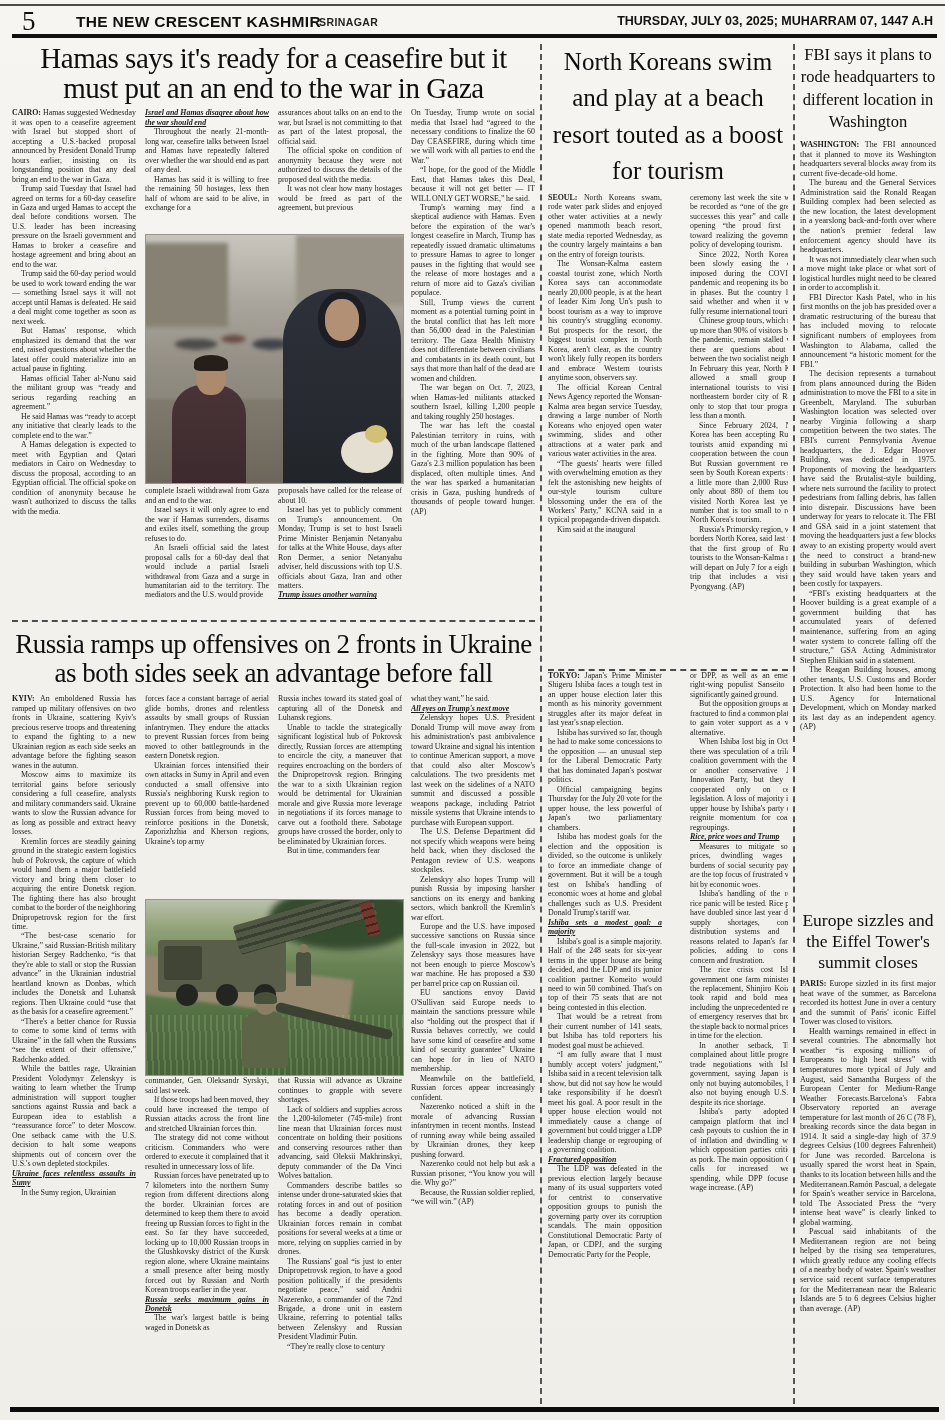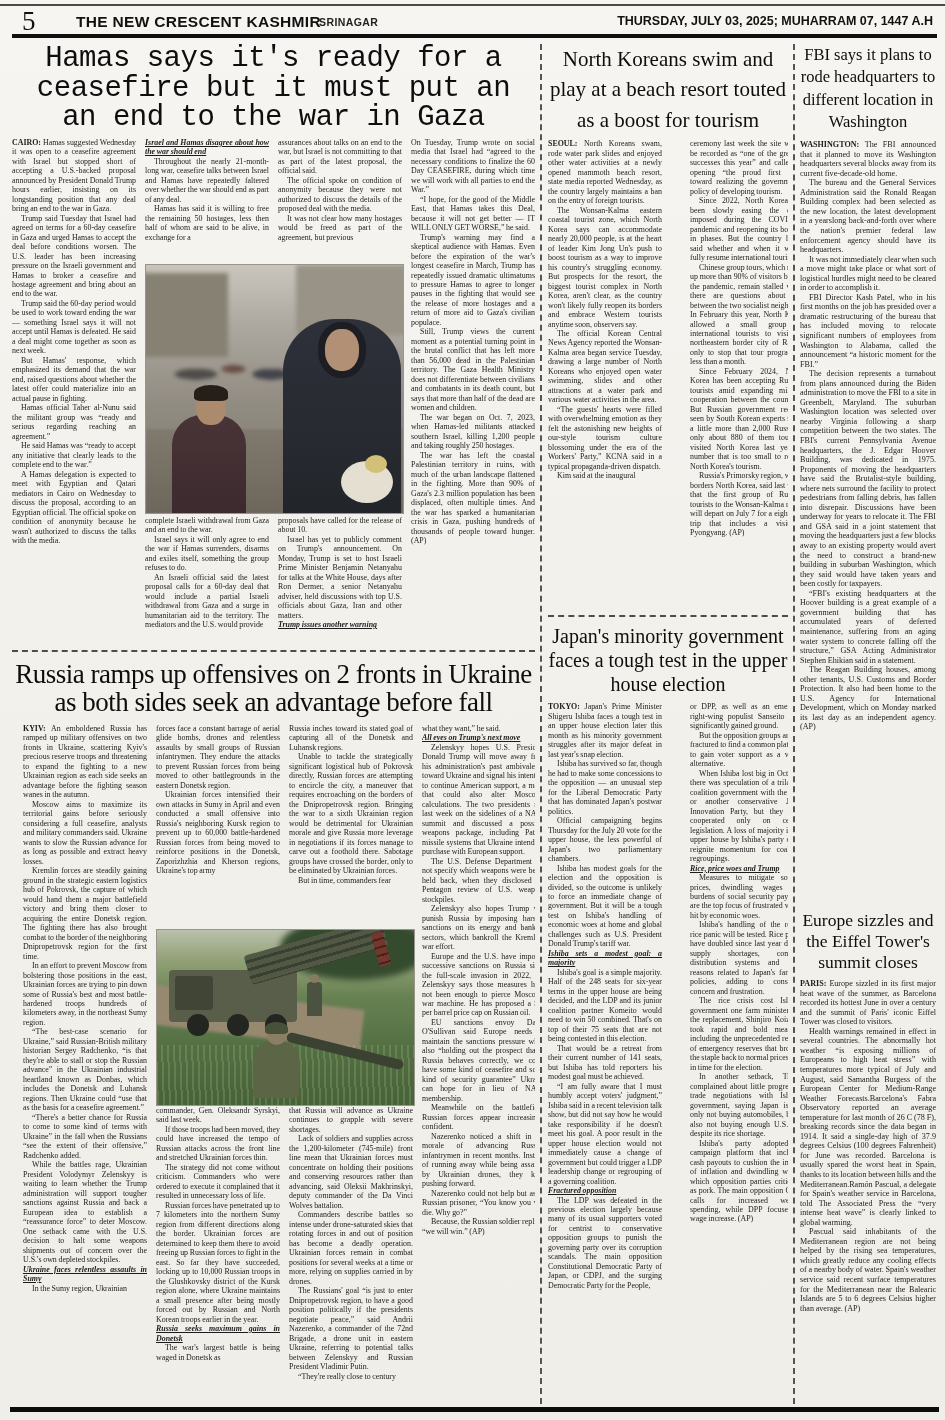--- a/index.html
+++ b/index.html
@@ -24,7 +24,7 @@
   .zone-right{left:800px;width:136px;}
 
   .hl{font-family:"Liberation Serif",serif;font-weight:normal;color:#0e0e0e;text-align:center;margin:0;}
-  .hamas-hl{font-size:29px;line-height:1.02;letter-spacing:-.5px;margin-bottom:5px;font-family:Liberation Mono, monospace;}
+  .hamas-hl{font-size:29px;line-height:1.02;letter-spacing:-.5px;margin-bottom:5px;}
   .russia-hl{font-size:27px;line-height:1.06;letter-spacing:-.5px;margin:8px 0 7px 0;}
   .nk-hl{font-size:21px;line-height:1.45;margin-bottom:4px;}
   .japan-hl{font-size:20px;line-height:1.2;margin:7px 0 6px 0;}

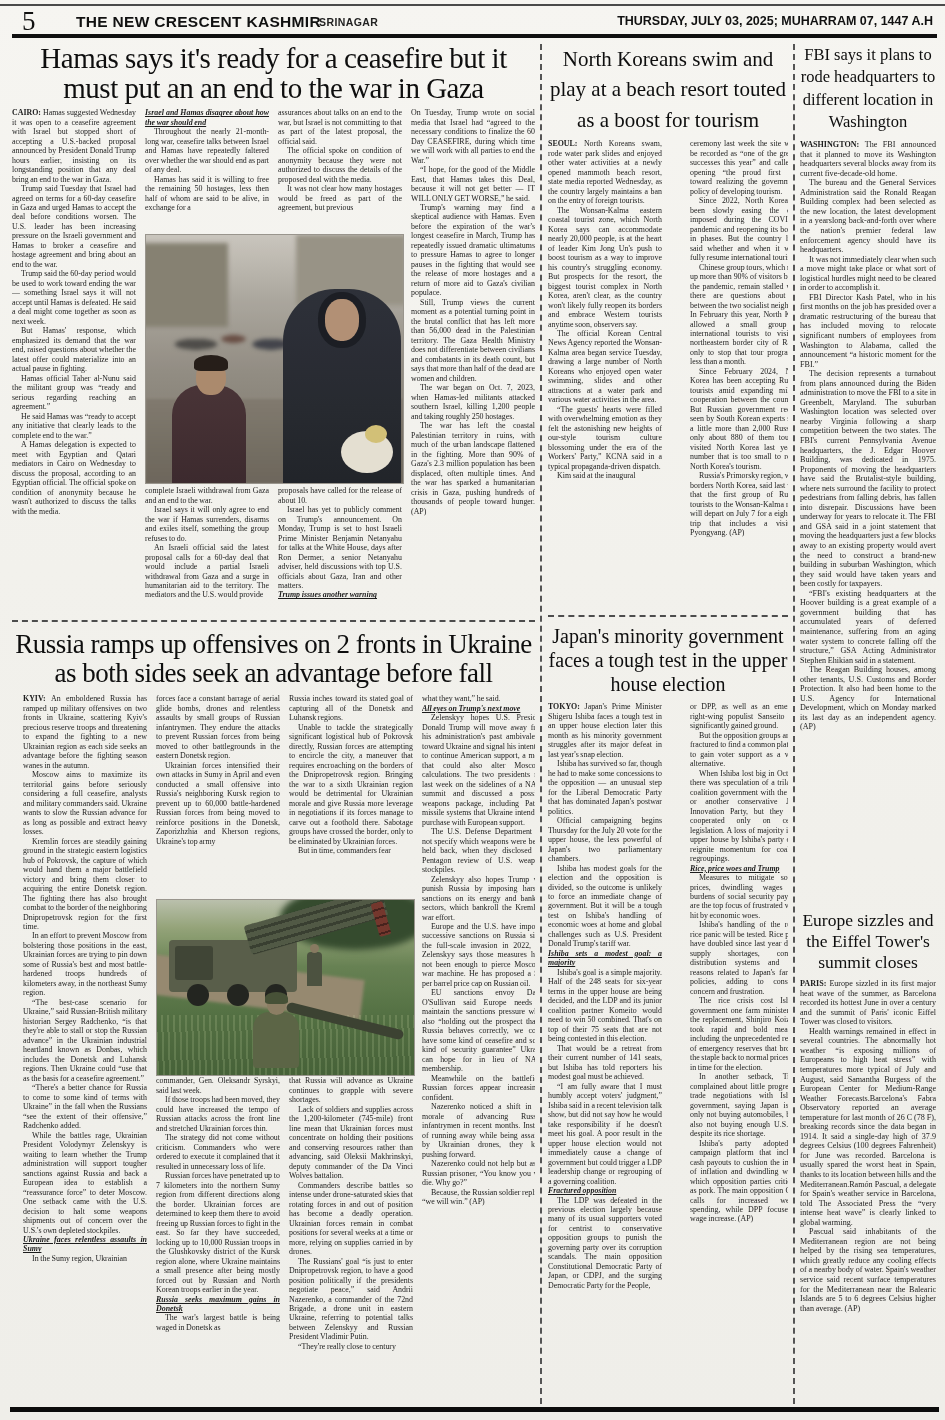--- a/index.html
+++ b/index.html
@@ -26,7 +26,7 @@
   .hl{font-family:"Liberation Serif",serif;font-weight:normal;color:#0e0e0e;text-align:center;margin:0;}
   .hamas-hl{font-size:29px;line-height:1.02;letter-spacing:-.5px;margin-bottom:5px;}
   .russia-hl{font-size:27px;line-height:1.06;letter-spacing:-.5px;margin:8px 0 7px 0;}
-  .nk-hl{font-size:21px;line-height:1.45;margin-bottom:4px;}
+  .nk-hl{font-size:25px;line-height:1.45;margin-bottom:4px;}
   .japan-hl{font-size:20px;line-height:1.2;margin:7px 0 6px 0;}
   .fbi-hl{font-size:16.5px;line-height:1.35;margin-bottom:7px;}
   .europe-hl{font-size:17.5px;line-height:1.2;margin:6px 0 6px 0;}

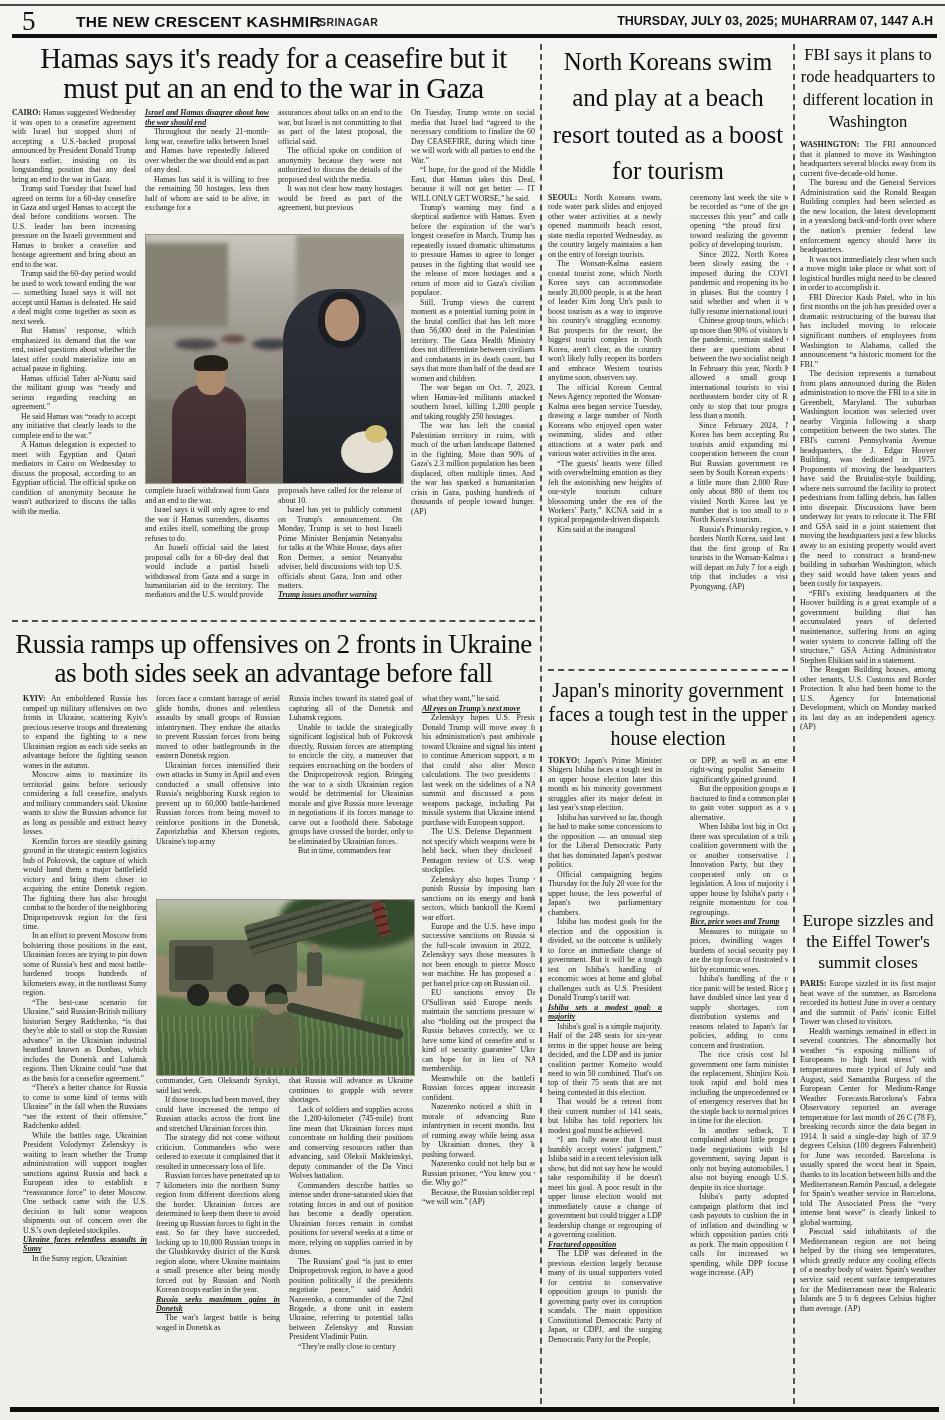--- a/index.html
+++ b/index.html
@@ -38,7 +38,7 @@
   .cols2 .col{flex:0 0 114px;width:114px;overflow:hidden;}
   .col1w{width:136px;overflow:hidden;}
   .hamas-body{height:506px;}
-  .russia-body{height:706px;margin-left:11px;}
+  .russia-body{height:706px;}
   .nk-body{height:470px;}
   .japan-body{height:692px;}
   .fbi-body{height:764px;}

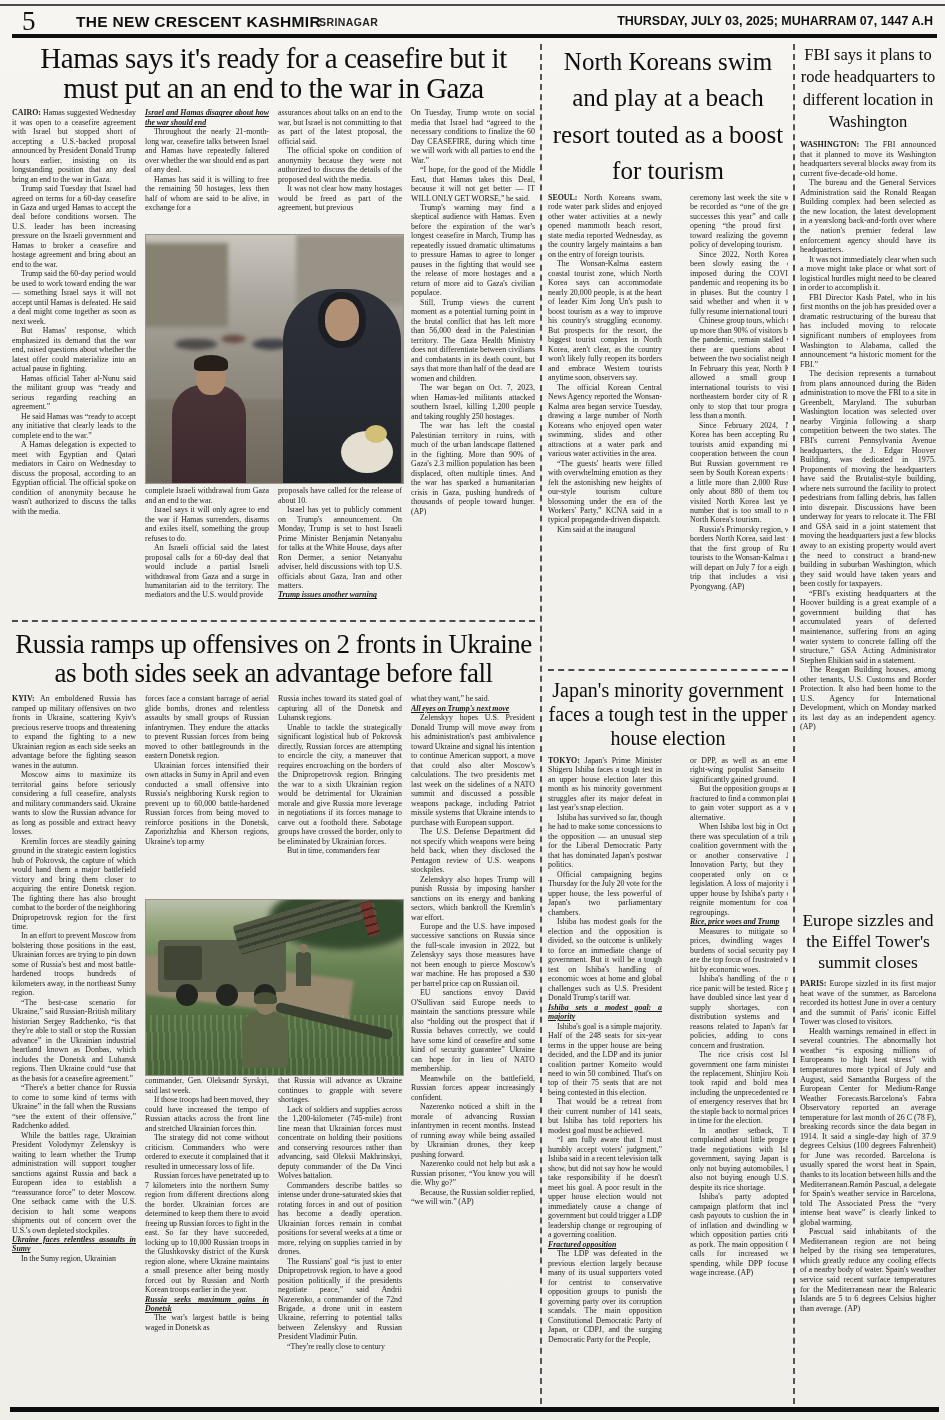--- a/index.html
+++ b/index.html
@@ -277,7 +277,6 @@
 
     <div class="hdash"></div>
 
-    <h1 class="hl japan-hl">Japan's minority government faces a tough test in the upper house election</h1>
     <div class="cols cols2 japan-body">
       <div class="col">
           <p class="para lead"><b class="dateline">TOKYO: </b>Japan's Prime Minister Shigeru Ishiba faces a tough test in an upper house election later this month as his minority government struggles after its major defeat in last year's snap election.</p>

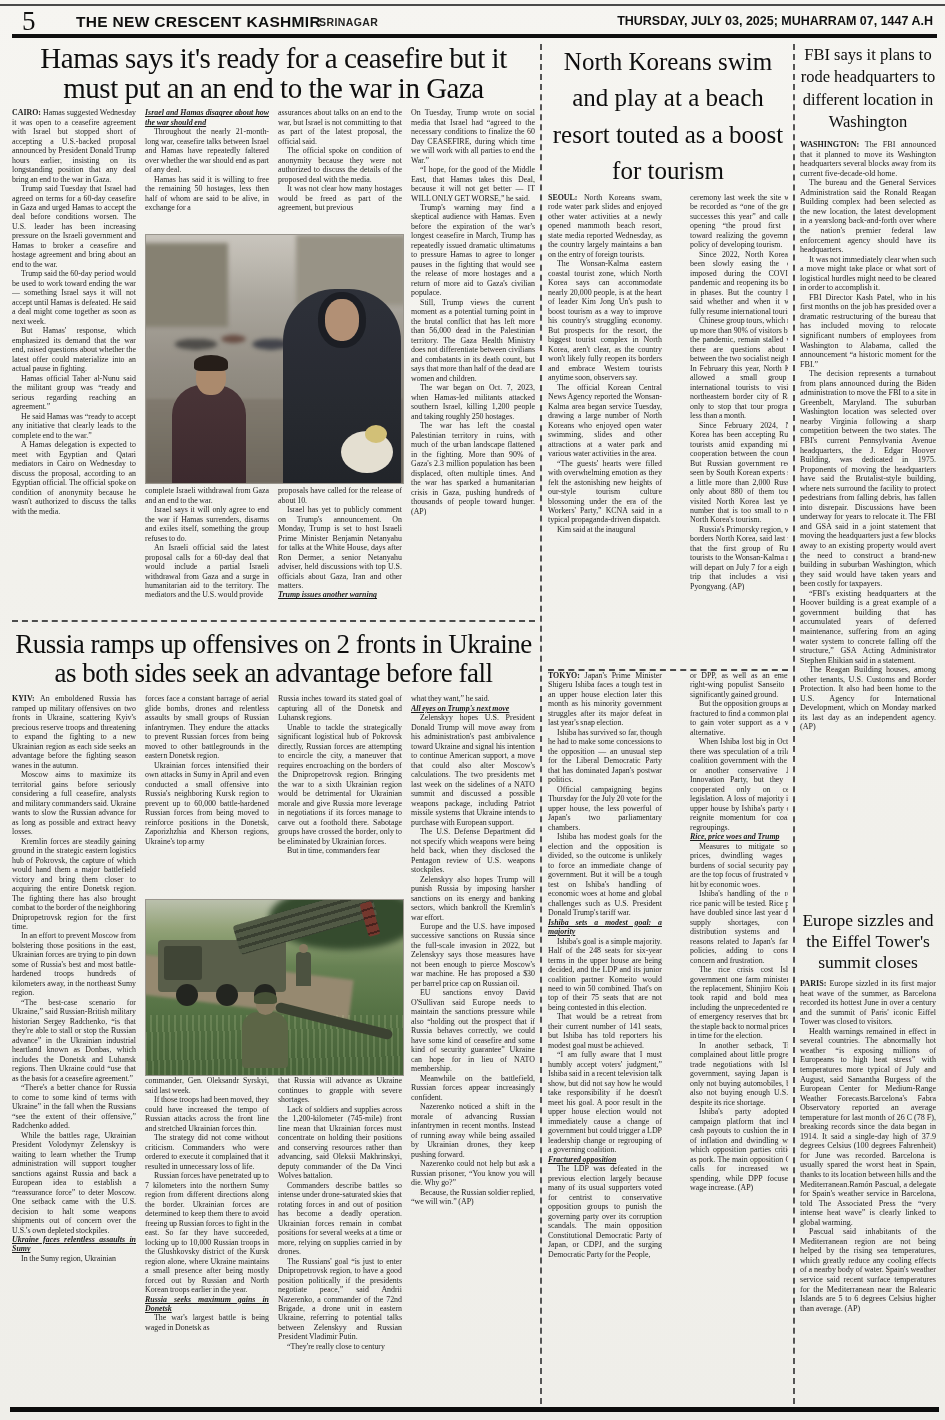--- a/index.html
+++ b/index.html
@@ -184,7 +184,6 @@
           <p class="para lead"><b class="dateline">KYIV: </b>An emboldened Russia has ramped up military offensives on two fronts in Ukraine, scattering Kyiv's precious reserve troops and threatening to expand the fighting to a new Ukrainian region as each side seeks an advantage before the fighting season wanes in the autumn.</p>
           <p class="para">Moscow aims to maximize its territorial gains before seriously considering a full ceasefire, analysts and military commanders said. Ukraine wants to slow the Russian advance for as long as possible and extract heavy losses.</p>
           <p class="para">Kremlin forces are steadily gaining ground in the strategic eastern logistics hub of Pokrovsk, the capture of which would hand them a major battlefield victory and bring them closer to acquiring the entire Donetsk region. The fighting there has also brought combat to the border of the neighboring Dnipropetrovsk region for the first time.</p>
-          <p class="para">In an effort to prevent Moscow from bolstering those positions in the east, Ukrainian forces are trying to pin down some of Russia's best and most battle-hardened troops hundreds of kilometers away, in the northeast Sumy region.</p>
           <p class="para">“The best-case scenario for Ukraine,” said Russian-British military historian Sergey Radchenko, “is that they're able to stall or stop the Russian advance” in the Ukrainian industrial heartland known as Donbas, which includes the Donetsk and Luhansk regions. Then Ukraine could “use that as the basis for a ceasefire agreement.”</p>
           <p class="para">“There's a better chance for Russia to come to some kind of terms with Ukraine” in the fall when the Russians “see the extent of their offensive,” Radchenko added.</p>
           <p class="para">While the battles rage, Ukrainian President Volodymyr Zelenskyy is waiting to learn whether the Trump administration will support tougher sanctions against Russia and back a European idea to establish a “reassurance force” to deter Moscow. One setback came with the U.S. decision to halt some weapons shipments out of concern over the U.S.'s own depleted stockpiles.</p>

